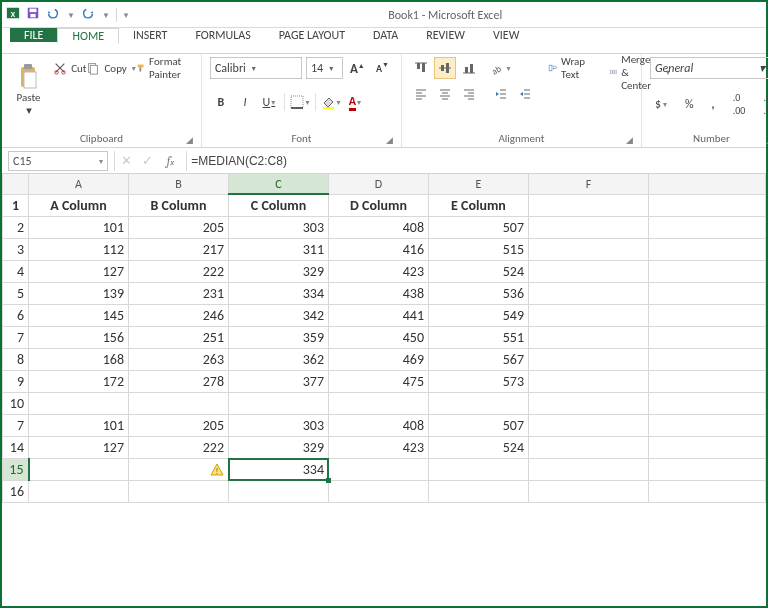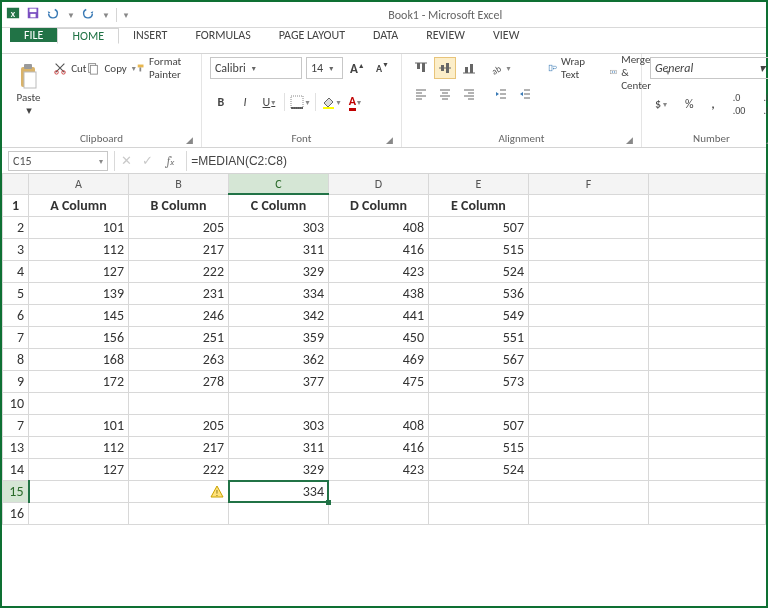--- a/index.html
+++ b/index.html
@@ -496,16 +496,6 @@
             <td></td>
           </tr>
           <tr>
-            <td class="rowhdr">13</td>
-            <td>112</td>
-            <td>217</td>
-            <td>311</td>
-            <td>416</td>
-            <td>515</td>
-            <td></td>
-            <td></td>
-          </tr>
-          <tr>
             <td class="rowhdr">14</td>
             <td>127</td>
             <td>222</td>

